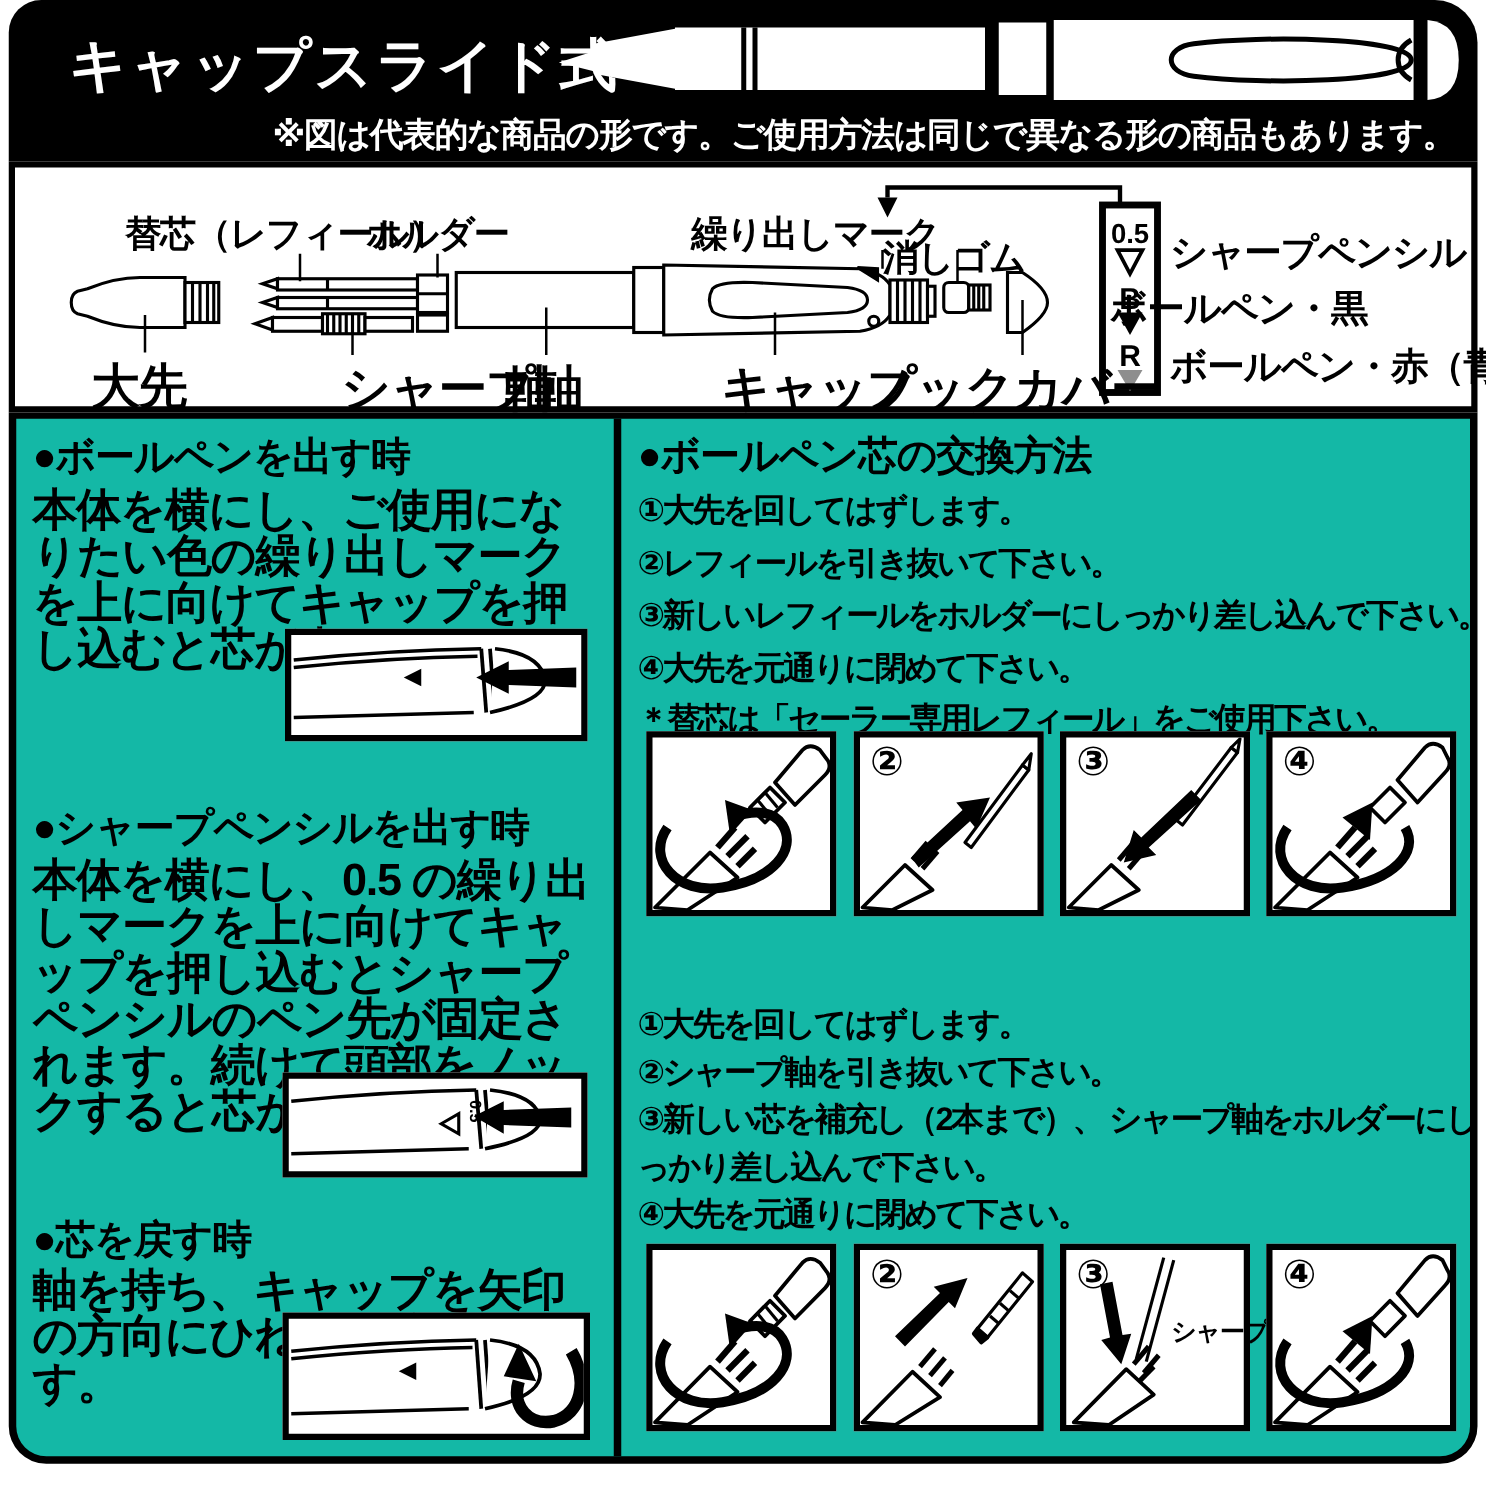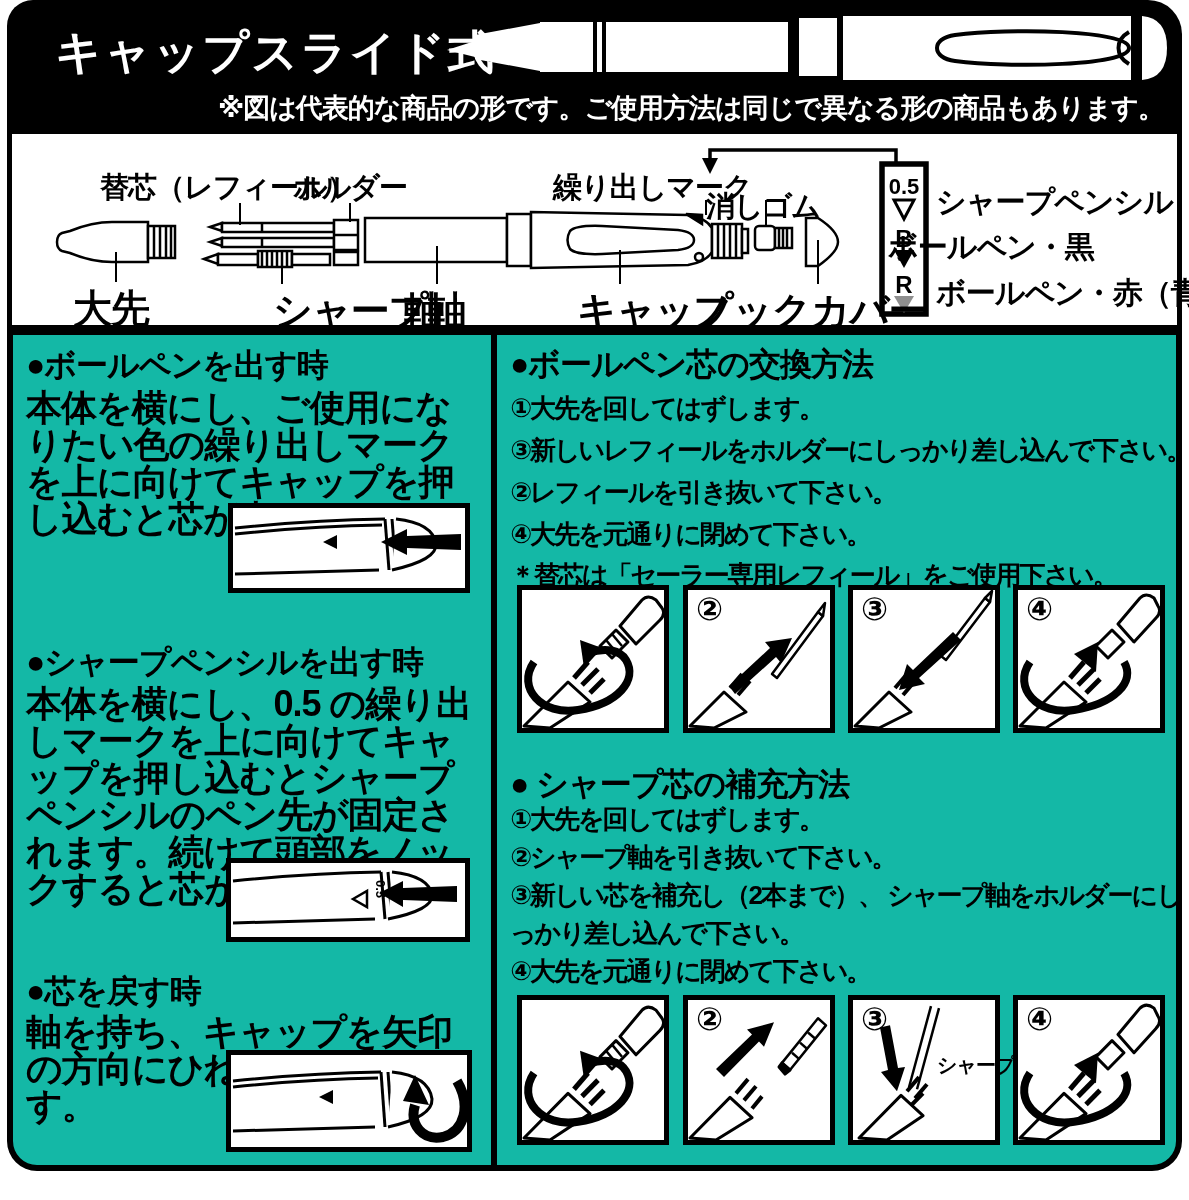--- a/index.html
+++ b/index.html
@@ -216,8 +216,8 @@
     <div class="heading" style="left:497px;top:8px;">●ボールペン芯の交換方法</div>
     <div class="steps" style="left:497px;top:52px;">
       <div class="step">①大先を回してはずします。</div>
+      <div class="step">②レフィールを引き抜いて下さい。</div>
       <div class="step">③新しいレフィールをホルダーにしっかり差し込んで下さい。</div>
-      <div class="step">②レフィールを引き抜いて下さい。</div>
       <div class="step">④大先を元通りに閉めて下さい。</div>
       <div class="note">＊替芯は「セーラー専用レフィール」をご使用下さい。</div>
     </div>

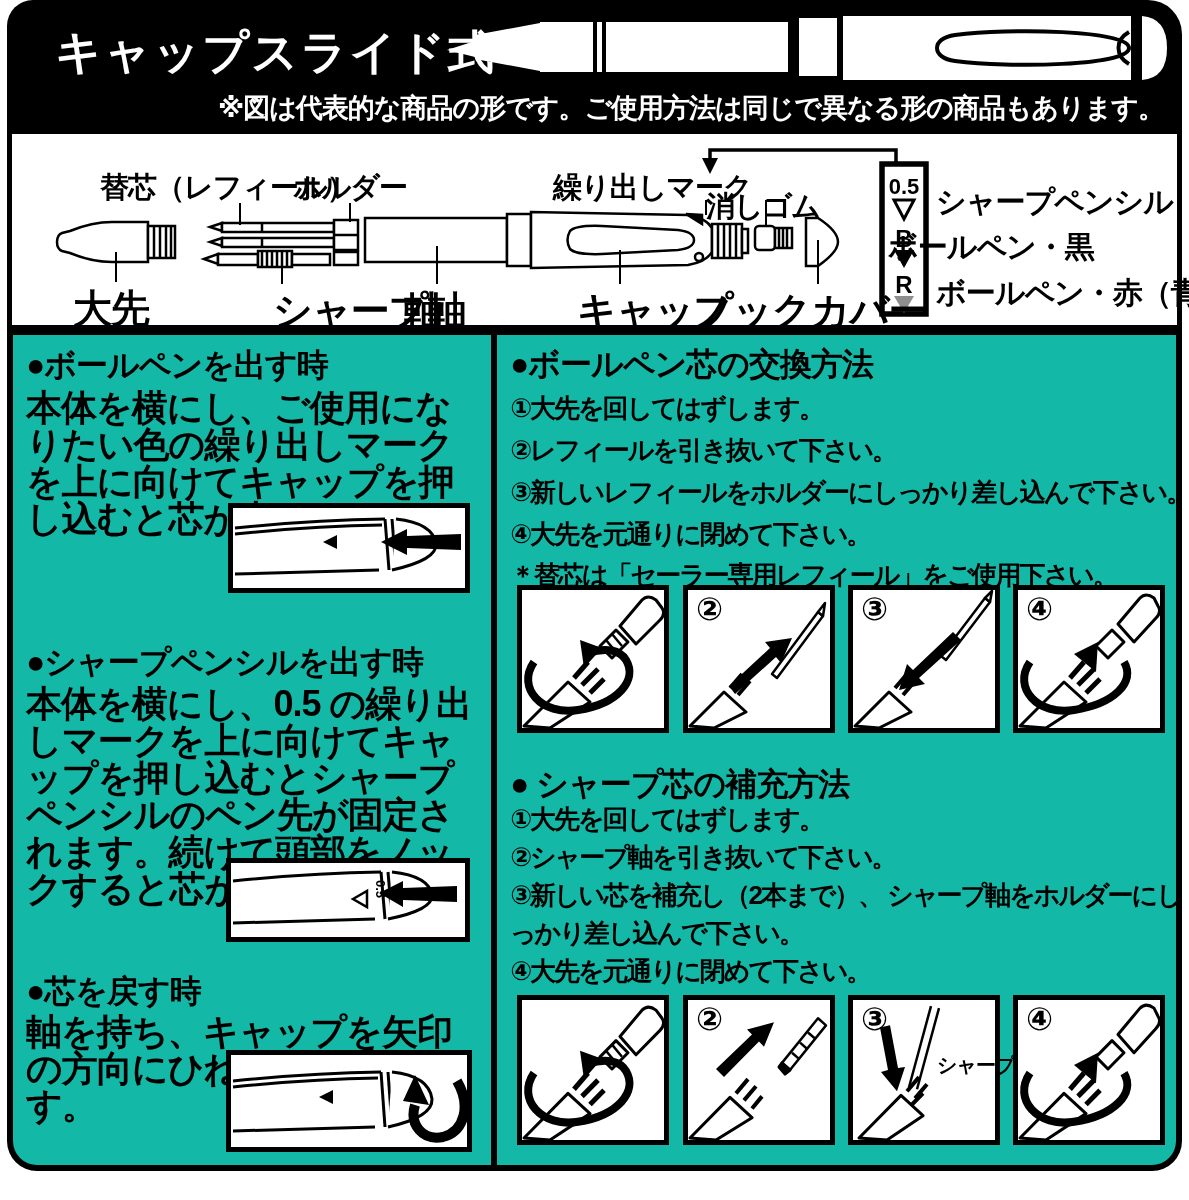--- a/index.html
+++ b/index.html
@@ -280,7 +280,6 @@
       </svg>
     </div>
 
-    <div class="heading" style="left:497px;top:428px;">● シャープ芯の補充方法</div>
     <div class="steps steps2" style="left:497px;top:465px;">
       <div class="step">①大先を回してはずします。</div>
       <div class="step">②シャープ軸を引き抜いて下さい。</div>

